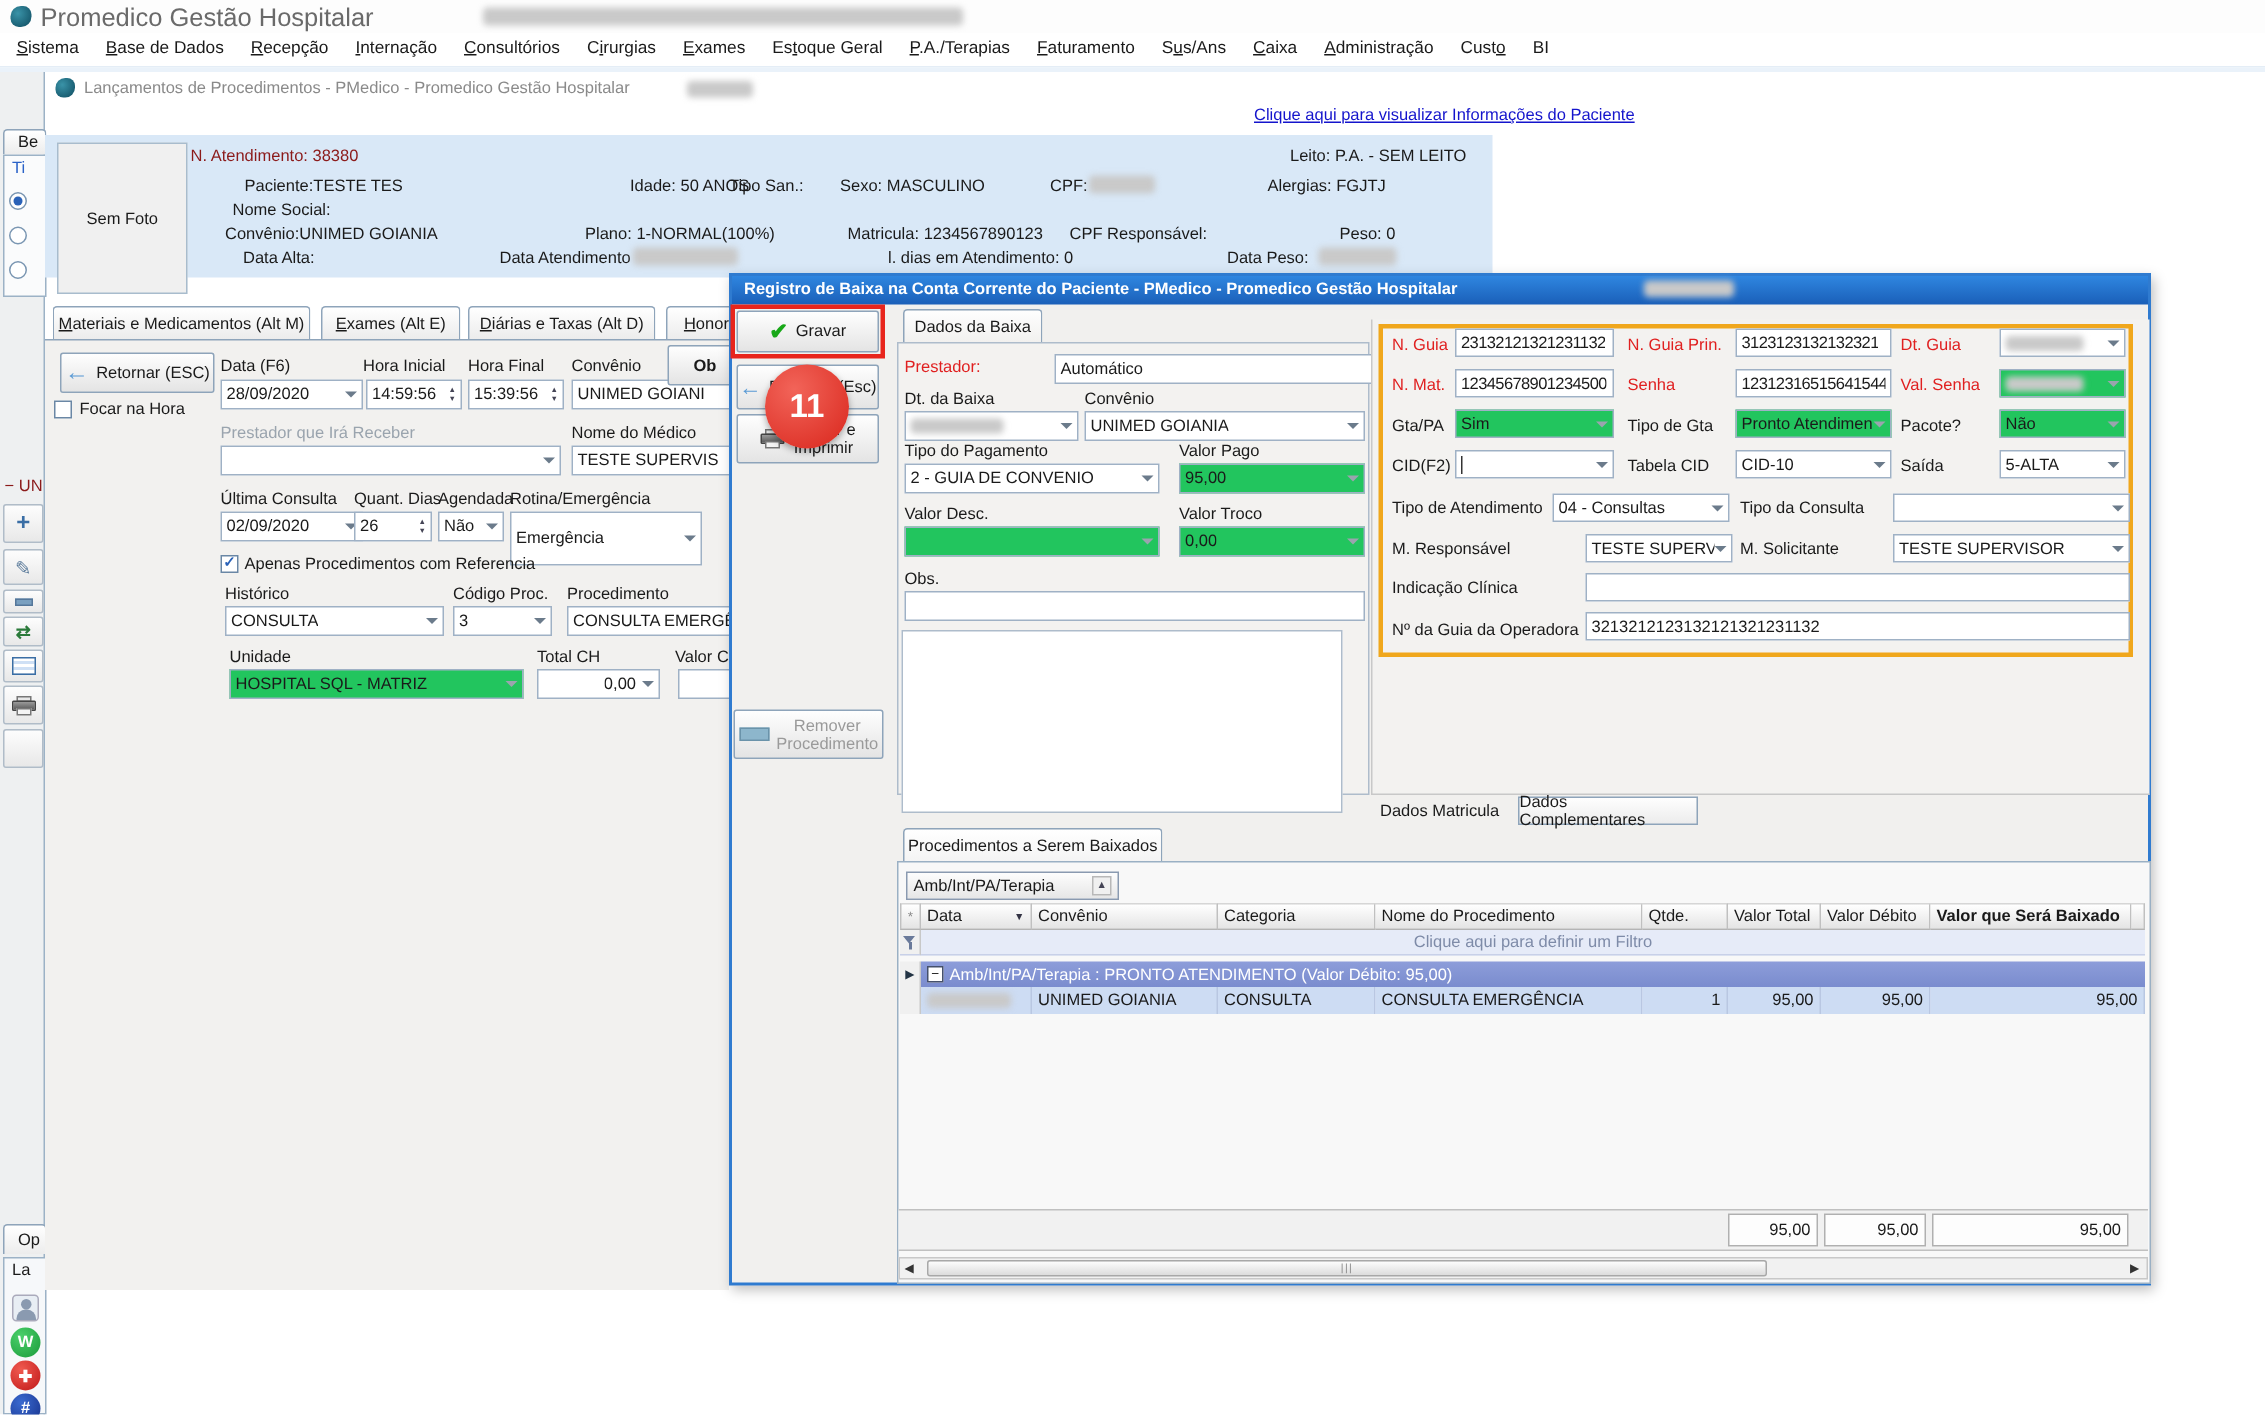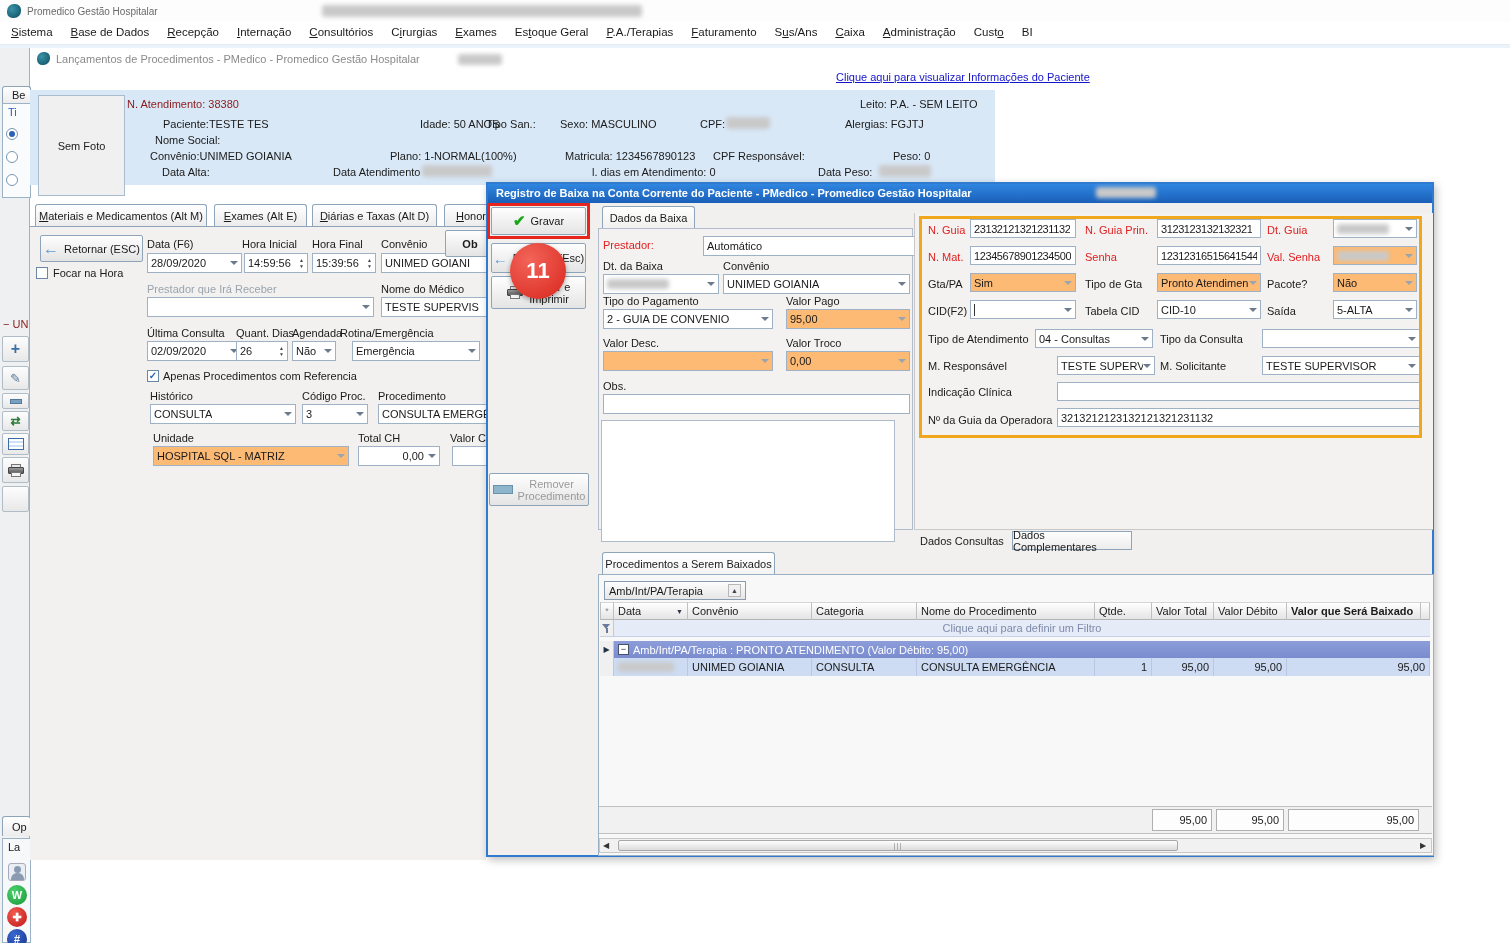--- a/index.html
+++ b/index.html
@@ -45,7 +45,7 @@
 
 <div class="a" style="left:0;top:0;width:1510px;height:22px;background:#fdfdfd"></div>
 <div class="a" style="left:7px;top:4px;width:14px;height:14px;border-radius:50% 40% 50% 40%;background:radial-gradient(circle at 35% 35%,#3a93a8,#0d4a5e)"></div>
-<div class="lb" style="left:27px;top:5px;color:#6a6a6a;font-size:10px">Promedico Gestão Hospitalar</div>
+<div class="lb" style="left:27px;top:5px;color:#6a6a6a;font-size:17px">Promedico Gestão Hospitalar</div>
 <div class="redact" style="left:322px;top:5px;width:320px;height:12px"></div>
 
 <div class="a" style="left:0;top:22px;width:1510px;height:23px;background:#ffffff;border-bottom:1px solid #e4edf6;padding-left:2px;white-space:nowrap">

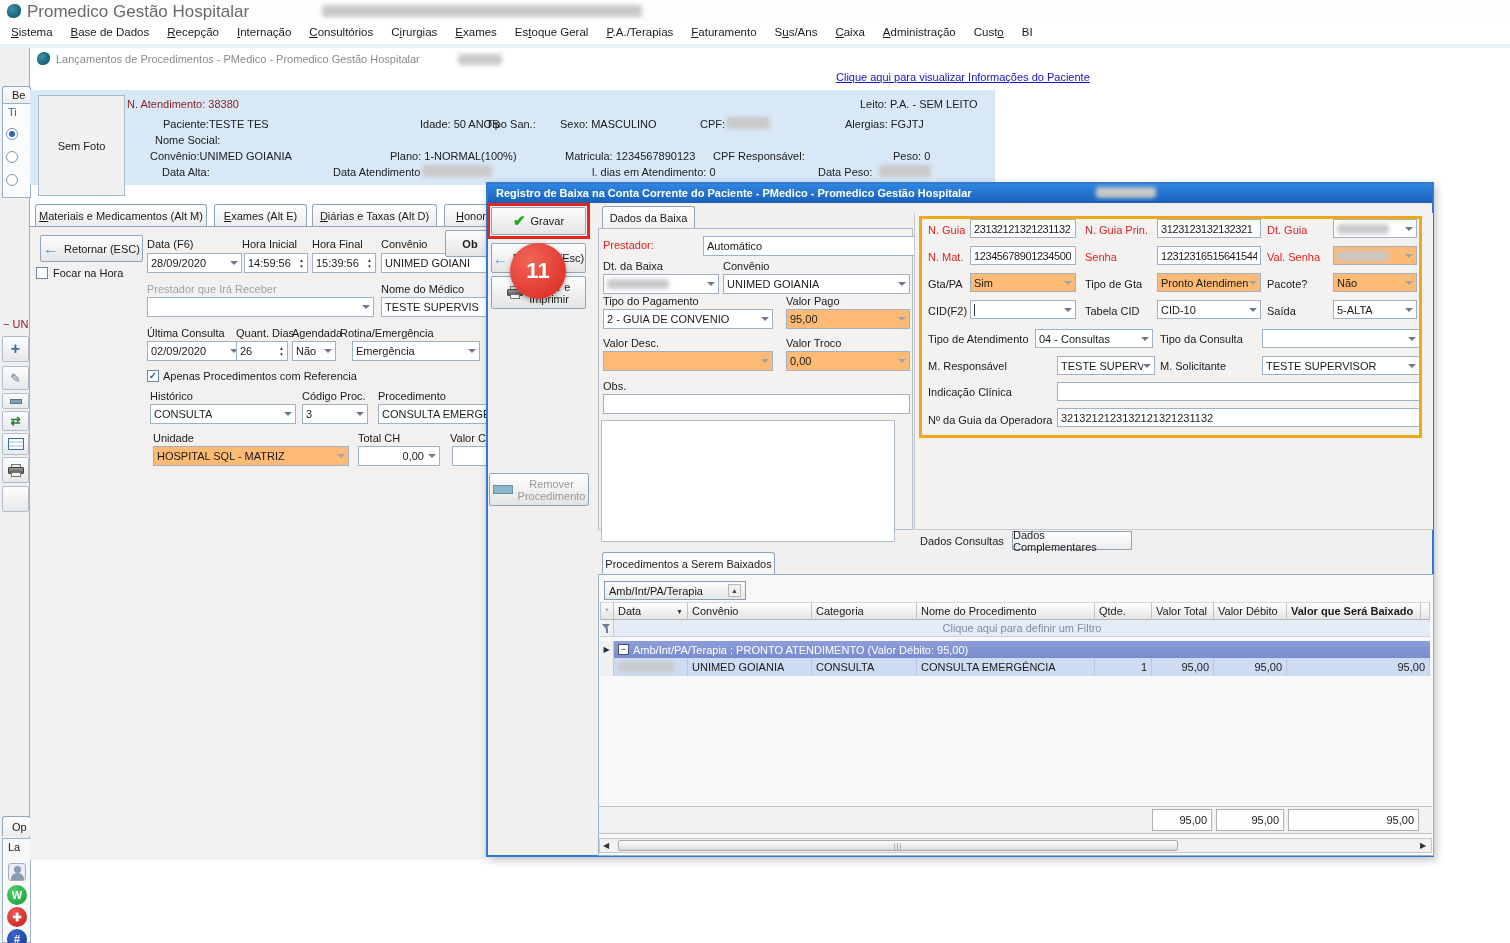--- a/index.html
+++ b/index.html
@@ -11,7 +11,7 @@
   .red{color:#e02020}
   .maroon{color:#8b1a1a;font-weight:normal}
   .fld{position:absolute;display:flex;align-items:center;background:#fff;border:1px solid #9fb1c5;padding:0 3px;font-size:11px;white-space:nowrap;overflow:hidden}
-  .fld.dis{background:#fdba74}
+  .fld.dis{background:#22c55e}
   .fld .v{overflow:hidden;white-space:nowrap}
   .tight .v{letter-spacing:-0.4px}
   .dd{margin-left:auto;flex:none;width:0;height:0;border-left:4px solid transparent;border-right:4px solid transparent;border-top:4px solid #6b7b8b}

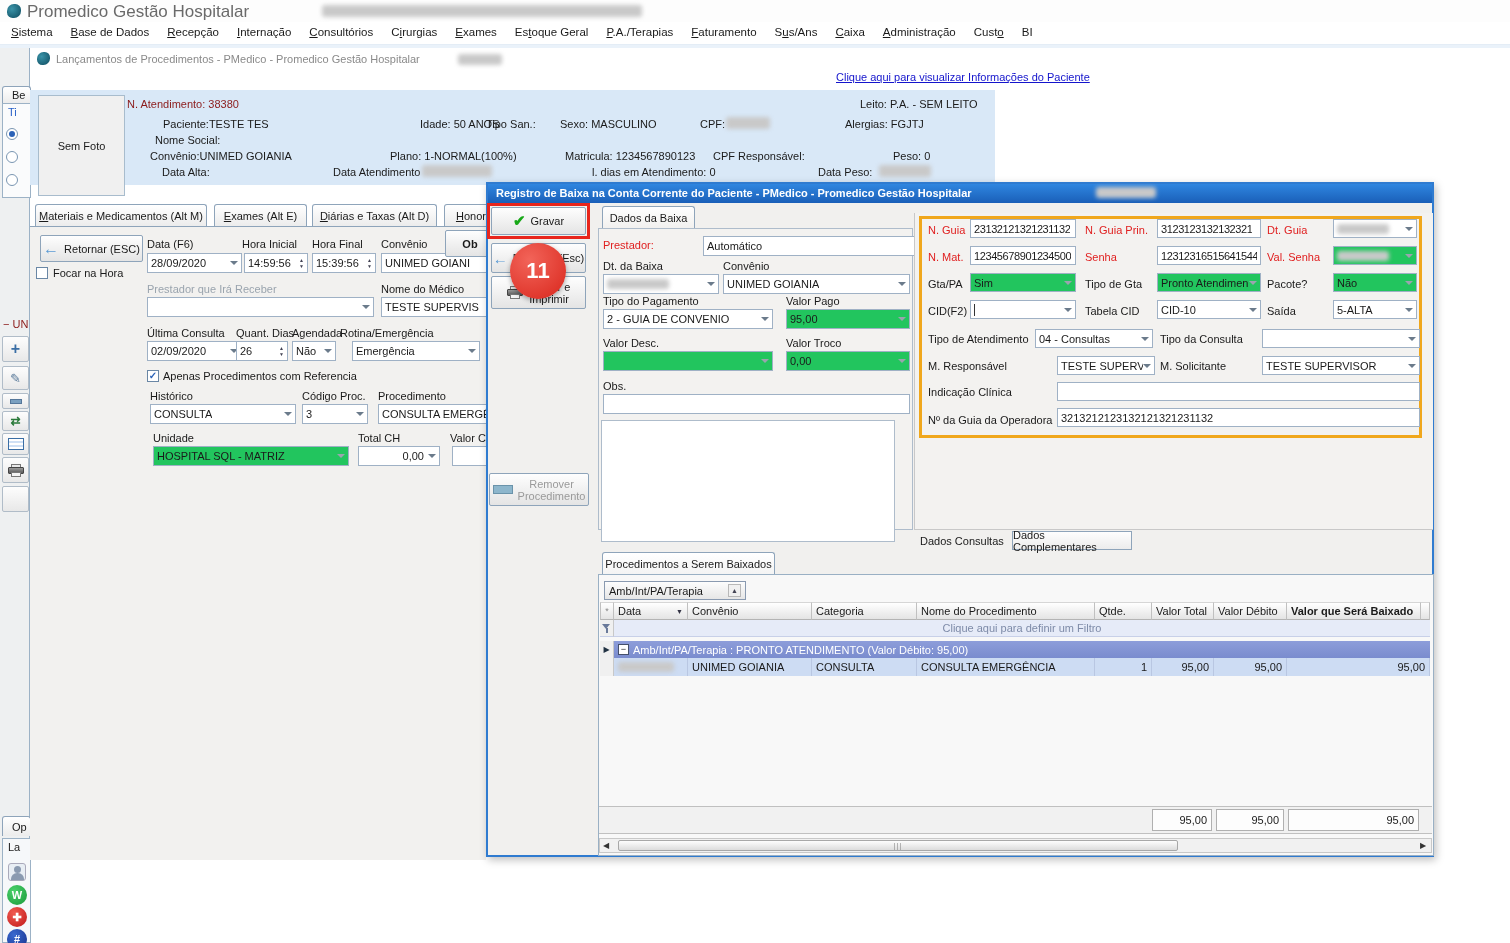--- a/index.html
+++ b/index.html
@@ -218,7 +218,7 @@
     <span class="dd"></span>
   </div>
 <div class="lb" style="left:340px;top:327px">Rotina/Emergência</div>
-<div class="fld" style="left:352px;top:341px;width:128px;height:20px">
+<div class="fld" style="left:340px;top:341px;width:128px;height:36px">
     <span class="v">Emergência</span>
     <span class="dd"></span>
   </div>

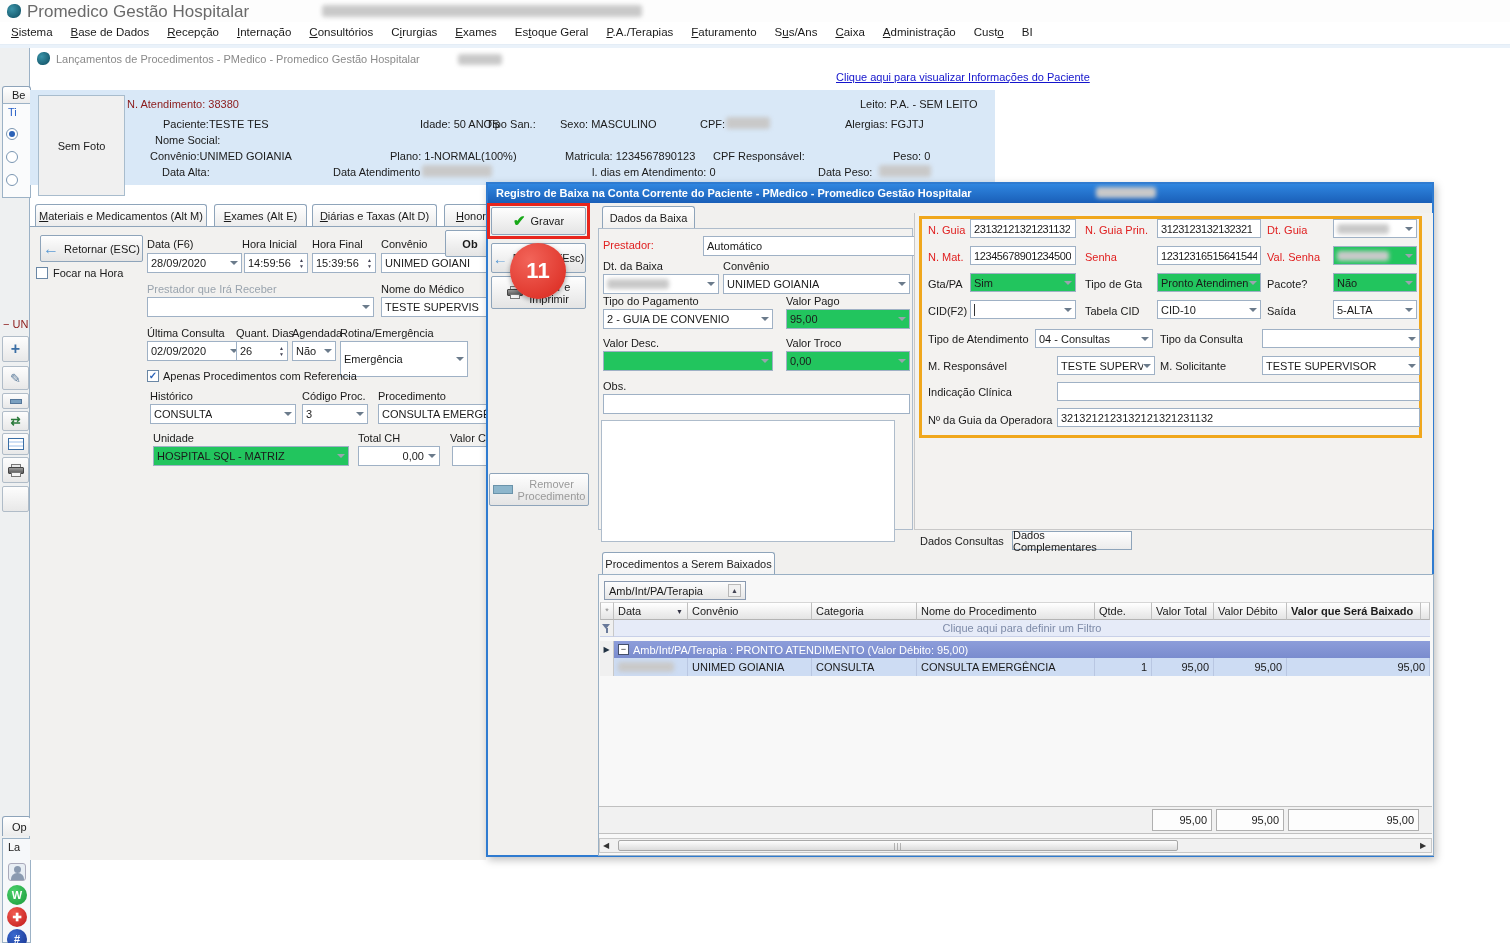--- a/index.html
+++ b/index.html
@@ -422,7 +422,7 @@
     <span class="v">3213212123132121321231132</span>
   </div>
 
-<div class="lb" style="left:920px;top:535px">Dados Consultas</div>
+<div class="lb" style="left:920px;top:535px">Dados Matricula</div>
 <div class="a" style="left:1012px;top:531px;width:120px;height:19px;background:linear-gradient(#fefefe,#ececec);border:1px solid #8ea4ba;display:flex;align-items:center;justify-content:center">
     <span>Dados Complementares</span>
   </div>

